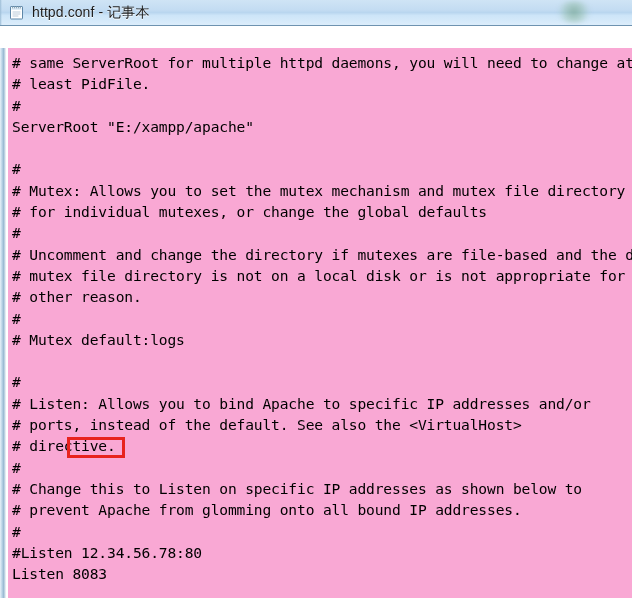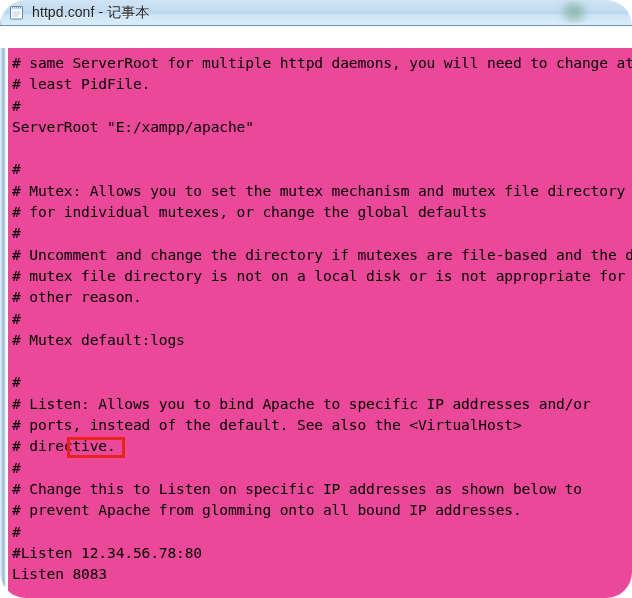--- a/index.html
+++ b/index.html
@@ -20,7 +20,6 @@
     height: 598px;
     overflow: hidden;
     background: #ffffff;
-    border-radius: 26px;
   }
 
   

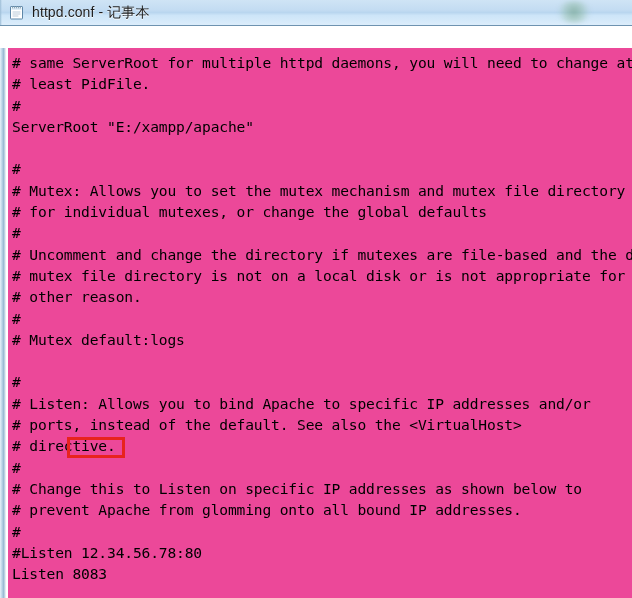--- a/index.html
+++ b/index.html
@@ -128,7 +128,7 @@
     top: 48px;
     right: 0;
     bottom: 0;
-    background: #ec4899;
+    background: #f9a8d4;
     overflow: hidden;
   }
   .code {

